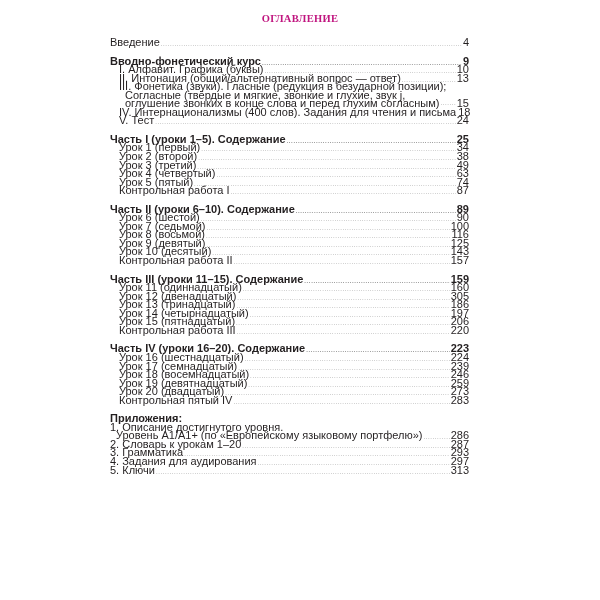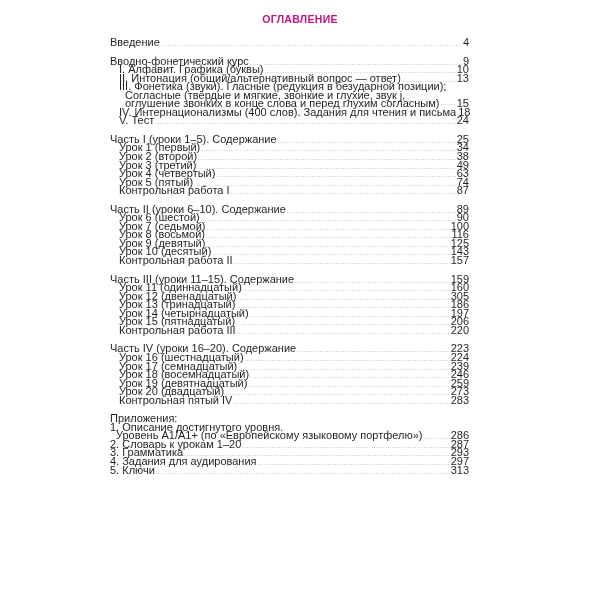--- a/index.html
+++ b/index.html
@@ -6,7 +6,7 @@
     body { width: 600px; height: 600px; position: relative; overflow: hidden;
       font-family: "Liberation Sans", sans-serif; color: #231f20; }
     .title { position: absolute; top: 13px; left: 0; width: 600px; text-align: center;
-      font-family: Liberation Sans, sans-serif; font-weight: bold; font-size: 10.5px;
+      font-family: Liberation Serif, serif; font-weight: bold; font-size: 10.5px;
       color: #c0157f; letter-spacing: 0.3px; }
     .toc { position: absolute; left: 110px; width: 359px; top: 38px; font-size: 11px; line-height: 8.55px; }
     .row { display: flex; align-items: baseline; height: 8.55px; white-space: nowrap; }

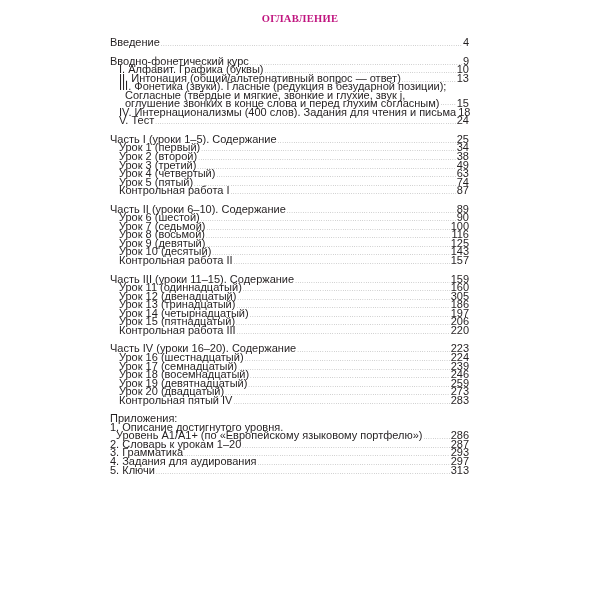--- a/index.html
+++ b/index.html
@@ -14,7 +14,7 @@
     .row .dots { flex: 1 1 auto; overflow: hidden; margin: 0 1px; color: #6d6d6d; font-size: 6px; letter-spacing: 0.6px; }
     .row .dots::after { content: "................................................................................................................................................................................................................................................"; }
     .row .page { flex: 0 0 auto; text-align: right; }
-    .bold { font-weight: normal; }
+    .bold { font-weight: bold; }
     .ind1 { padding-left: 9px; }
     .ind2 { padding-left: 15px; align-items: center; }
     .ind3 { padding-left: 6px; }

